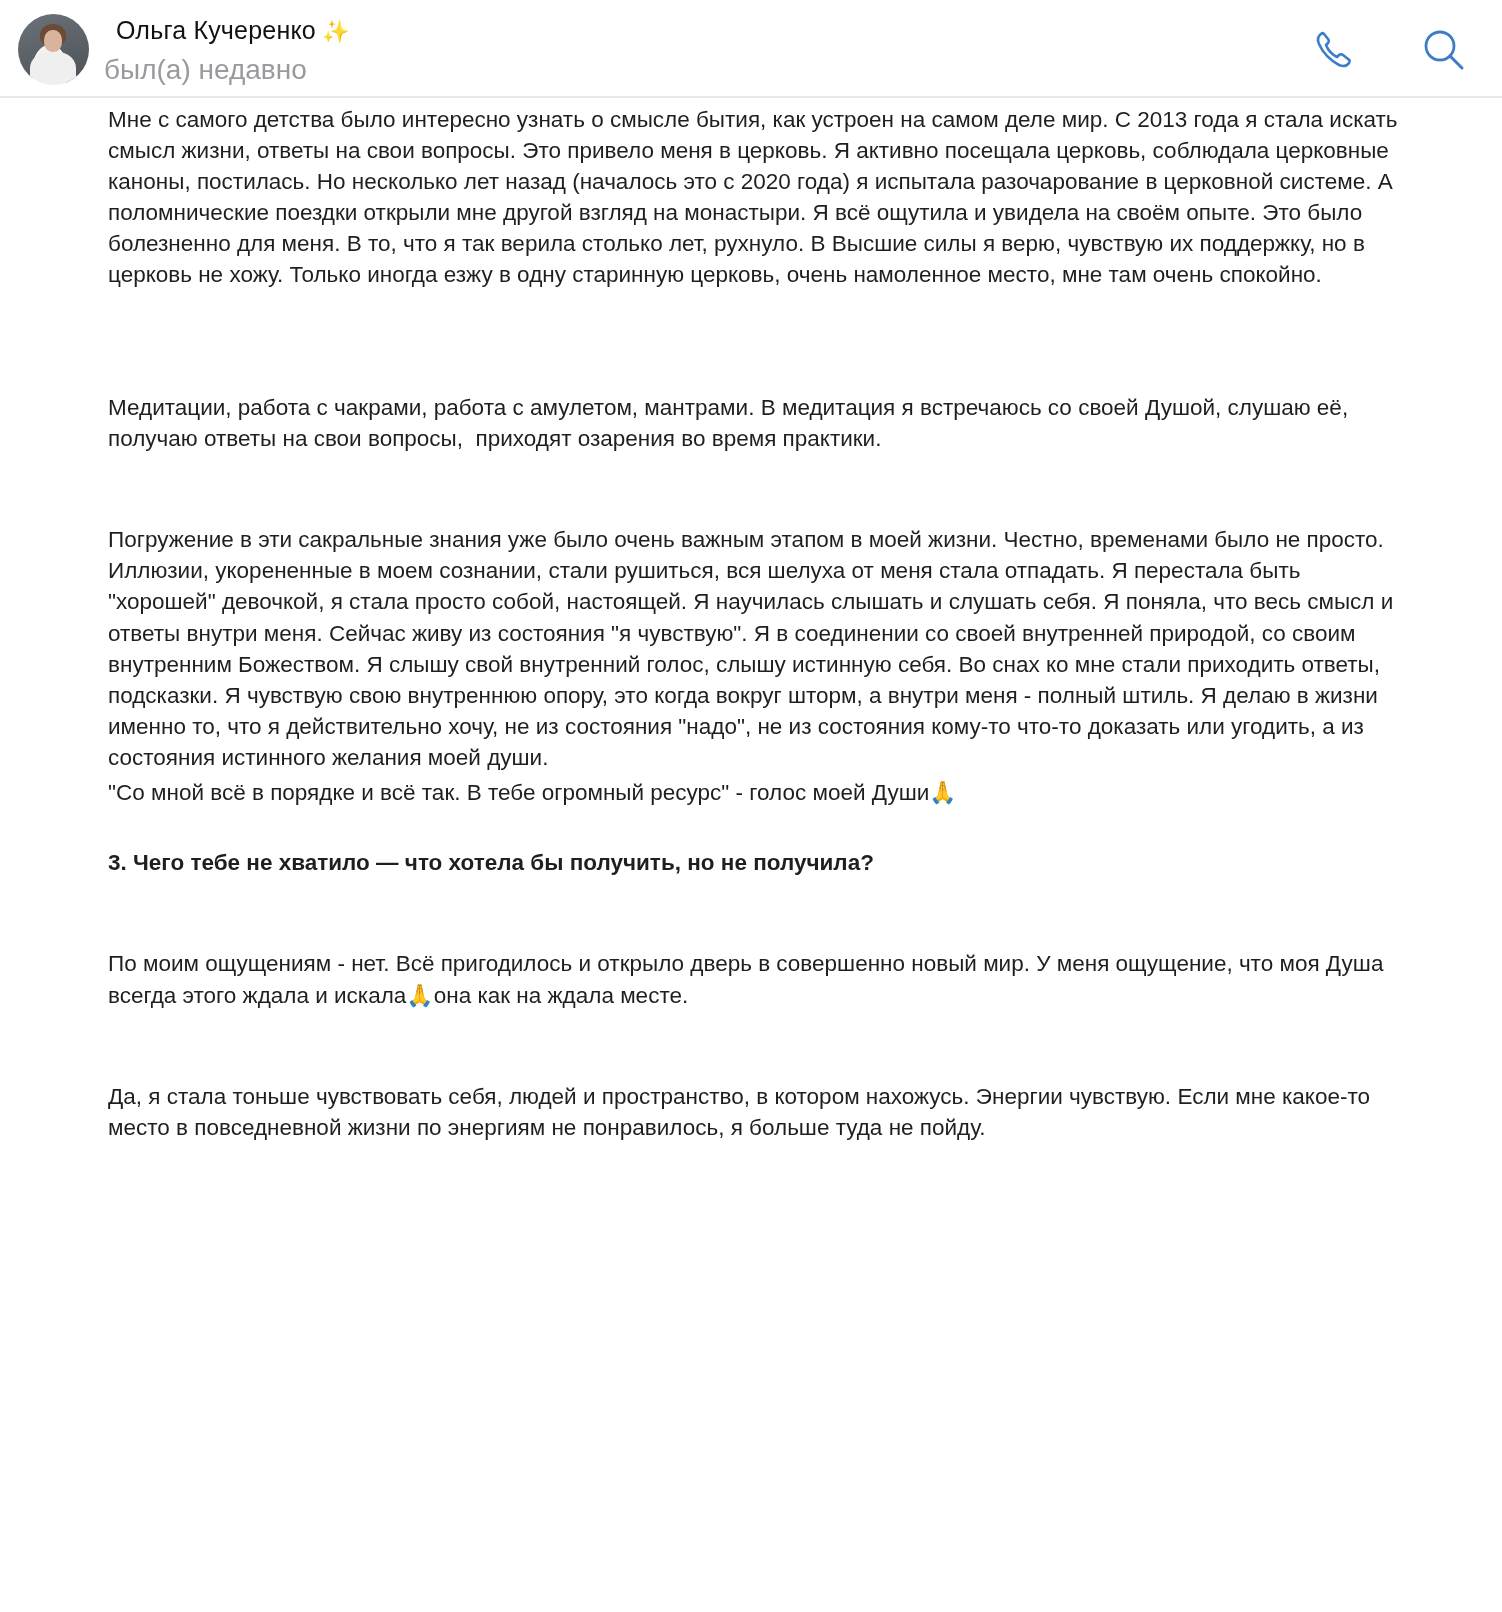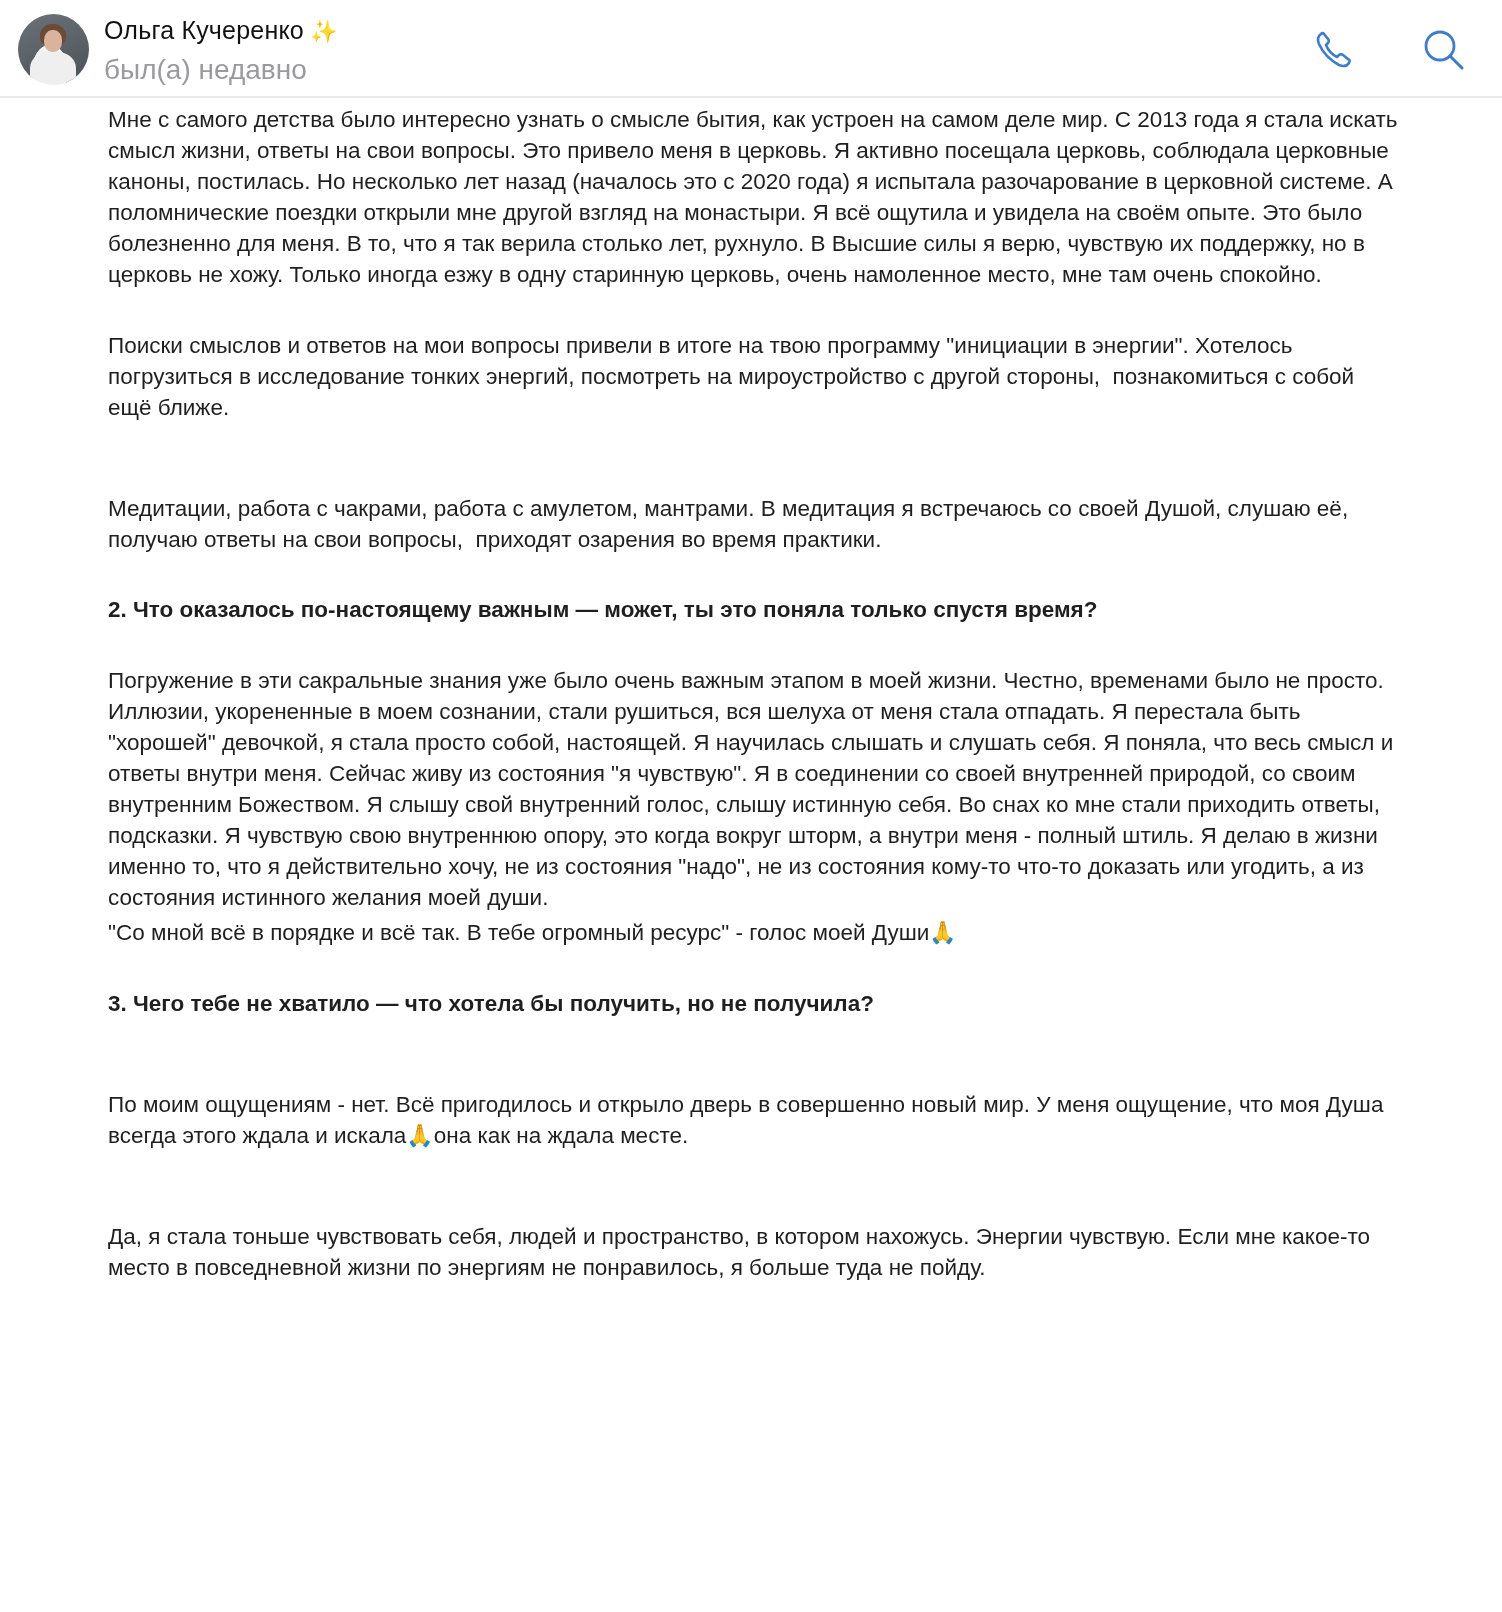--- a/index.html
+++ b/index.html
@@ -12,7 +12,7 @@
   .avatar .hair { position: absolute; left: 22px; top: 10px; width: 26px; height: 22px; border-radius: 50% 50% 40% 40%; background: #6b4a36; }
   .avatar .face { position: absolute; left: 26px; top: 16px; width: 18px; height: 22px; border-radius: 45%; background: #d9b39c; }
   .avatar .body { position: absolute; left: 12px; top: 38px; width: 46px; height: 40px; border-radius: 40% 40% 0 0; background: #efefef; }
-  .name { position: absolute; left: 104px; top: 16px; font-size: 25px; font-weight: 500; color: #111; letter-spacing: 0.2px; }
+  .name { position: absolute; left: 116px; top: 16px; font-size: 25px; font-weight: 500; color: #111; letter-spacing: 0.2px; }
   .sparkles { display: inline-block; margin-left: 6px; color: #f5a623; font-size: 22px; }
   .status { position: absolute; left: 104px; top: 54px; font-size: 28px; color: #9a9a9e; }
   .icon-btn { position: absolute; top: 28px; width: 44px; height: 44px; cursor: pointer; }

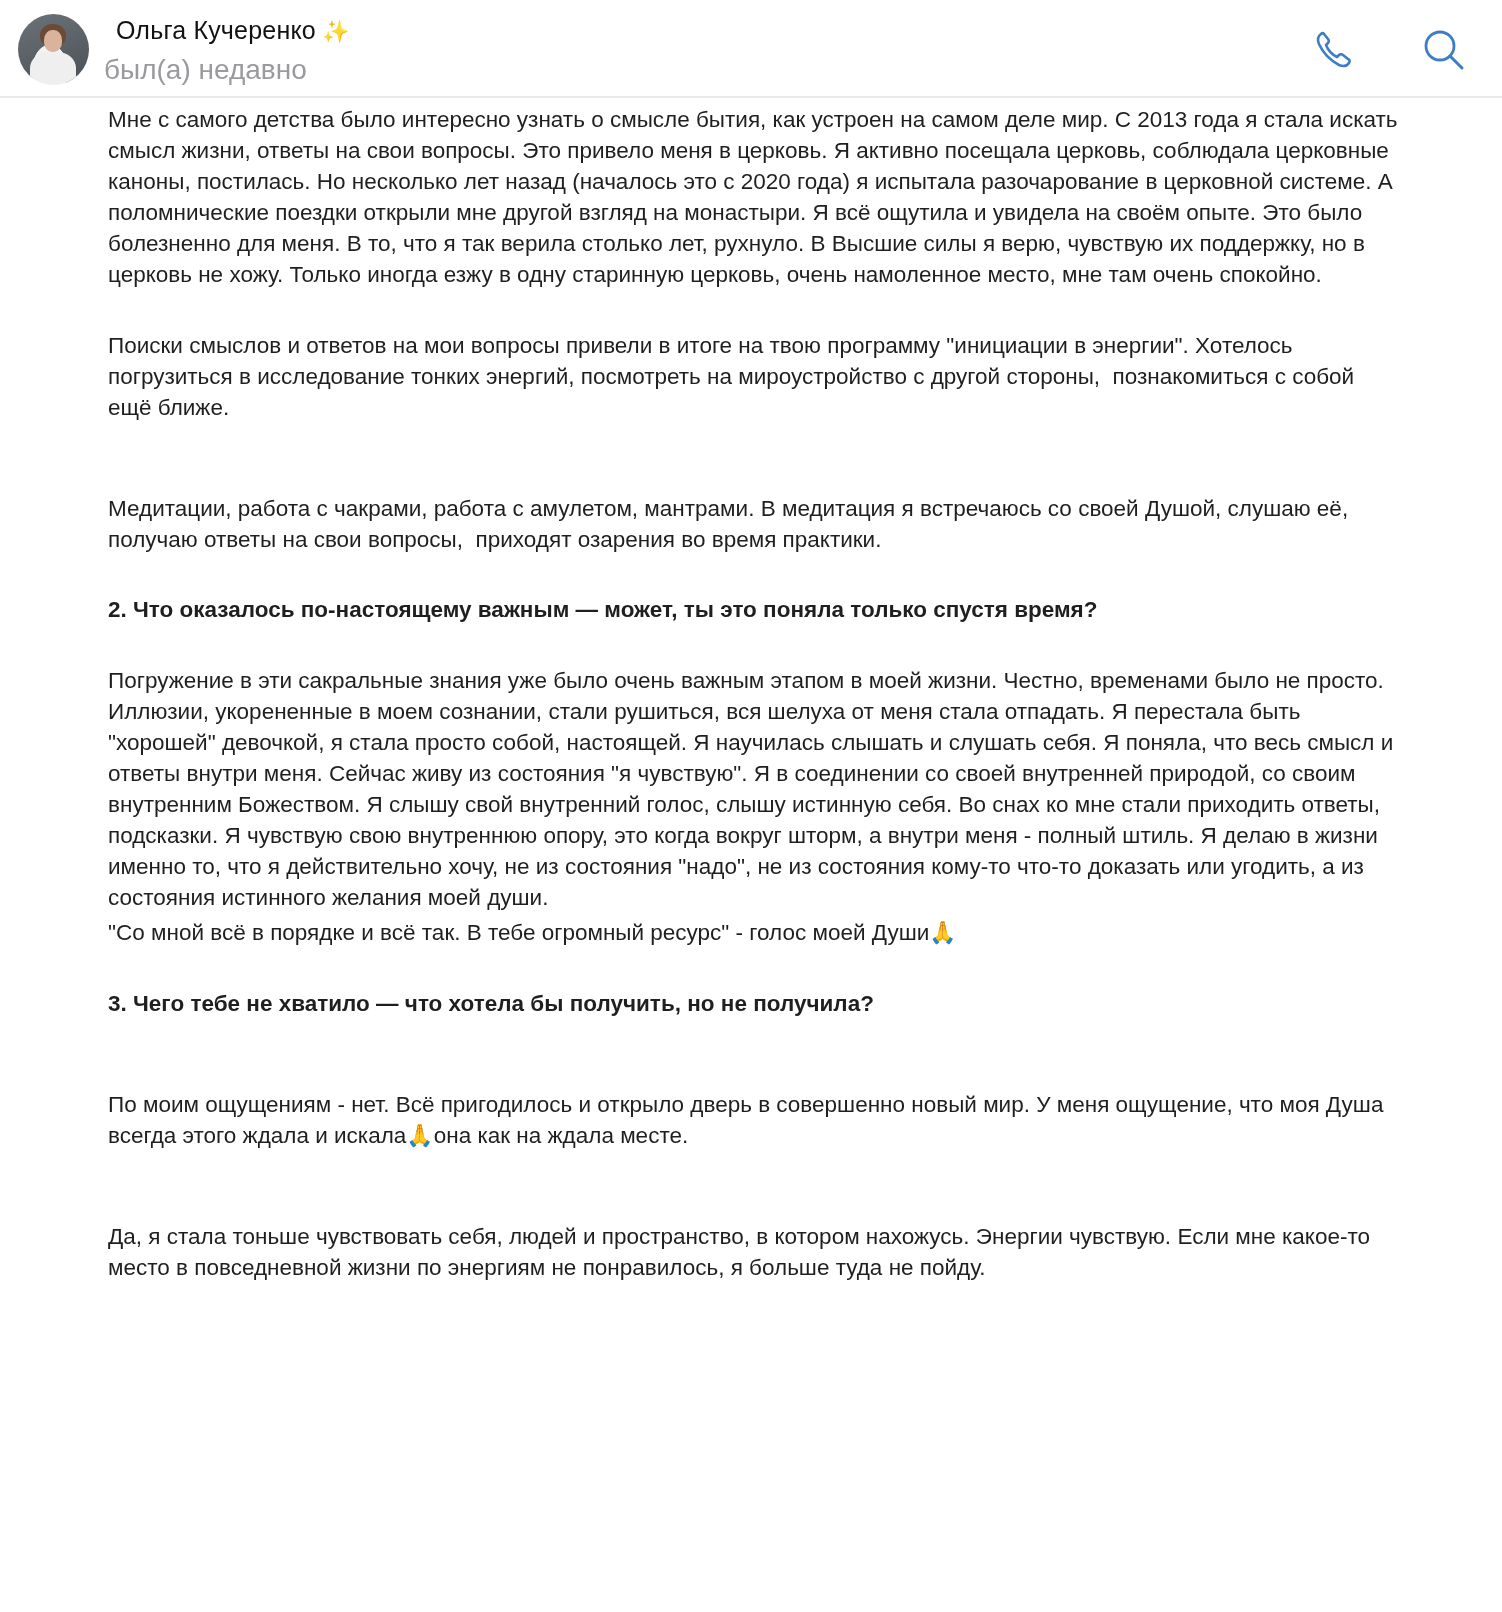--- a/index.html
+++ b/index.html
@@ -54,7 +54,6 @@
 <div class="content">
   <p>Мне с самого детства было интересно узнать о смысле бытия, как устроен на самом деле мир. С 2013 года я стала искать смысл жизни, ответы на свои вопросы. Это привело меня в церковь. Я активно посещала церковь, соблюдала церковные каноны, постилась. Но несколько лет назад (началось это с 2020 года) я испытала разочарование в церковной системе. А поломнические поездки открыли мне другой взгляд на монастыри. Я всё ощутила и увидела на своём опыте. Это было болезненно для меня. В то, что я так верила столько лет, рухнуло. В Высшие силы я верю, чувствую их поддержку, но в церковь не хожу. Только иногда езжу в одну старинную церковь, очень намоленное место, мне там очень спокойно.</p>
   <div class="gap"></div>
-  <p>Поиски смыслов и ответов на мои вопросы привели в итоге на твою программу "инициации в энергии". Хотелось погрузиться в исследование тонких энергий, посмотреть на мироустройство с другой стороны,  познакомиться с собой ещё ближе.</p>
   <div class="gap"></div>
   <div class="gap"></div>
   <p>Медитации, работа с чакрами, работа с амулетом, мантрами. В медитация я встречаюсь со своей Душой, слушаю её, получаю ответы на свои вопросы,  приходят озарения во время практики.</p>

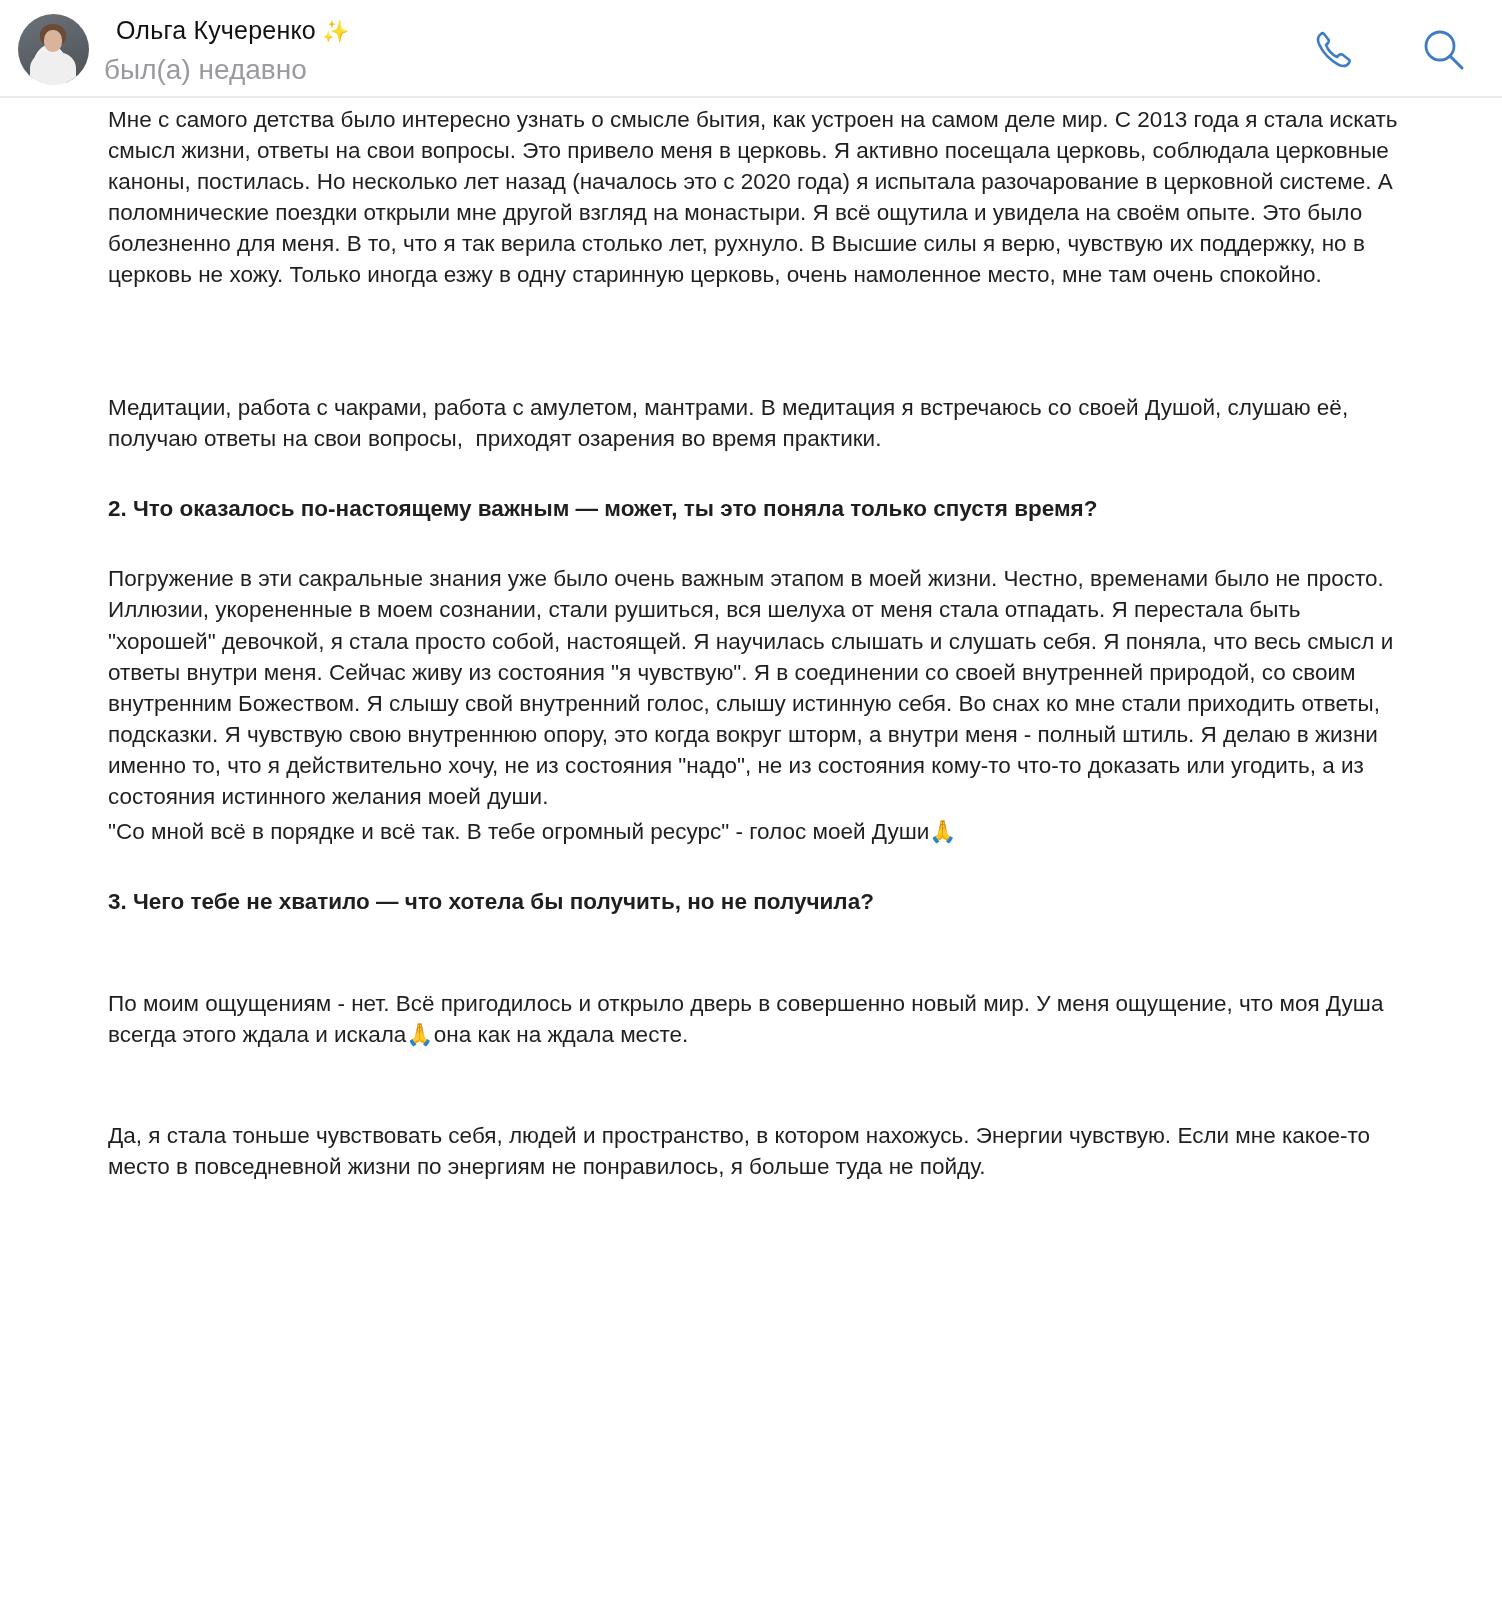--- a/index.html
+++ b/index.html
@@ -58,7 +58,6 @@
   <div class="gap"></div>
   <p>Медитации, работа с чакрами, работа с амулетом, мантрами. В медитация я встречаюсь со своей Душой, слушаю её, получаю ответы на свои вопросы,  приходят озарения во время практики.</p>
   <div class="gap"></div>
-  <p class="q">2. Что оказалось по-настоящему важным — может, ты это поняла только спустя время?</p>
   <div class="gap"></div>
   <p>Погружение в эти сакральные знания уже было очень важным этапом в моей жизни. Честно, временами было не просто. Иллюзии, укорененные в моем сознании, стали рушиться, вся шелуха от меня стала отпадать. Я перестала быть "хорошей" девочкой, я стала просто собой, настоящей. Я научилась слышать и слушать себя. Я поняла, что весь смысл и ответы внутри меня. Сейчас живу из состояния "я чувствую". Я в соединении со своей внутренней природой, со своим внутренним Божеством. Я слышу свой внутренний голос, слышу истинную себя. Во снах ко мне стали приходить ответы, подсказки. Я чувствую свою внутреннюю опору, это когда вокруг шторм, а внутри меня - полный штиль. Я делаю в жизни именно то, что я действительно хочу, не из состояния "надо", не из состояния кому-то что-то доказать или угодить, а из состояния истинного желания моей души.</p>
   <p><span>"Со мной всё в порядке и всё так. В тебе огромный ресурс" - голос моей Души</span><span class="emoji">🙏</span></p>

